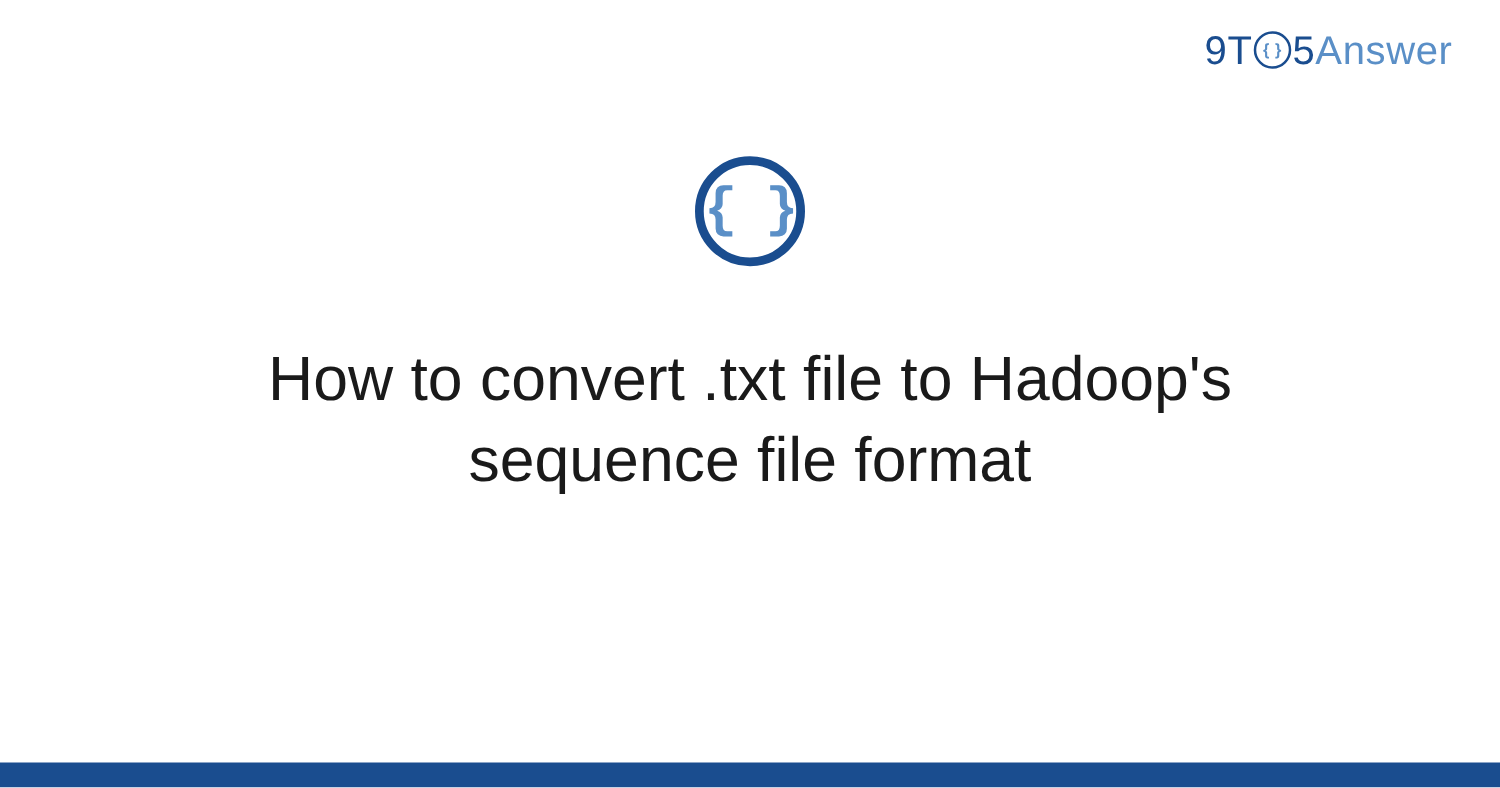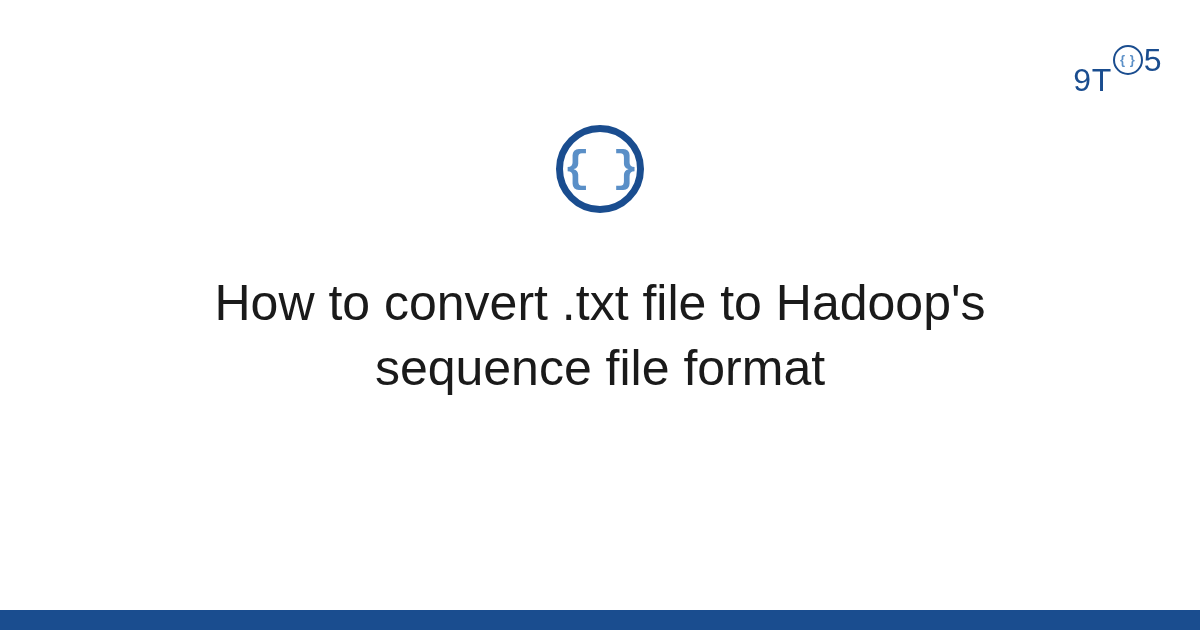--- a/index.html
+++ b/index.html
@@ -28,7 +28,6 @@
     .logo-9t {
       color: #1a4d8f;
       font-weight: 500;
-      margin-top: 40px;
     }
     .logo-circle {
       display: inline-flex;

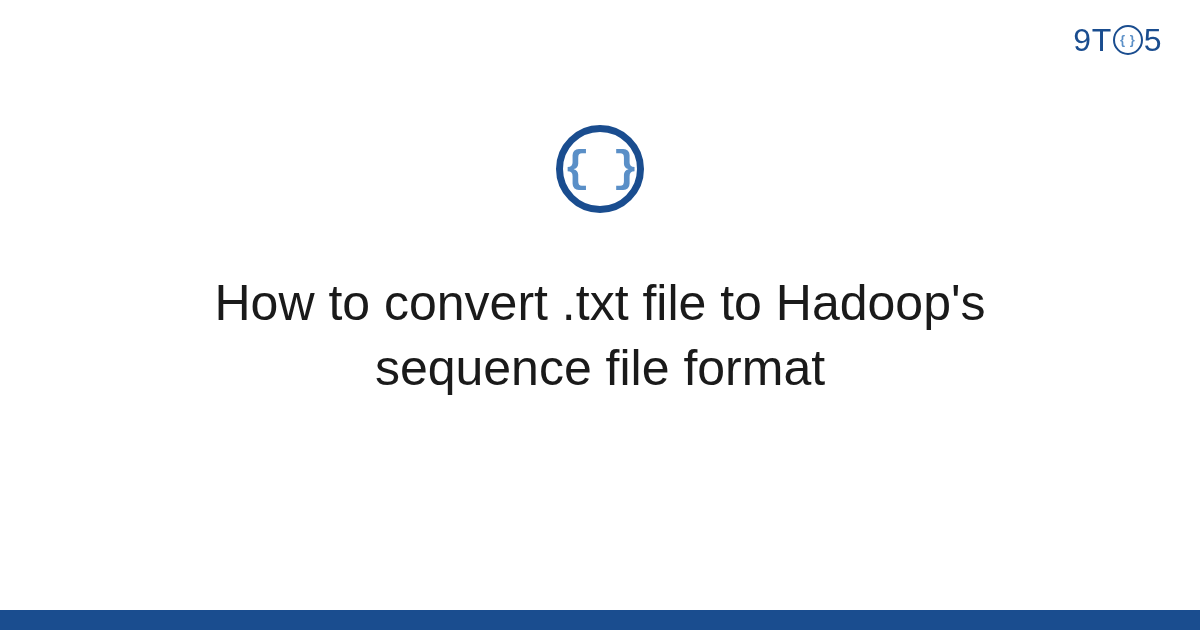--- a/index.html
+++ b/index.html
@@ -109,6 +109,7 @@
     <span class="logo-circle-inner">{ }</span>
   </span>
   <span class="logo-5">5</span>
+  <span class="logo-answer">Answer</span>
 </div>
 
 <div class="center-content">

